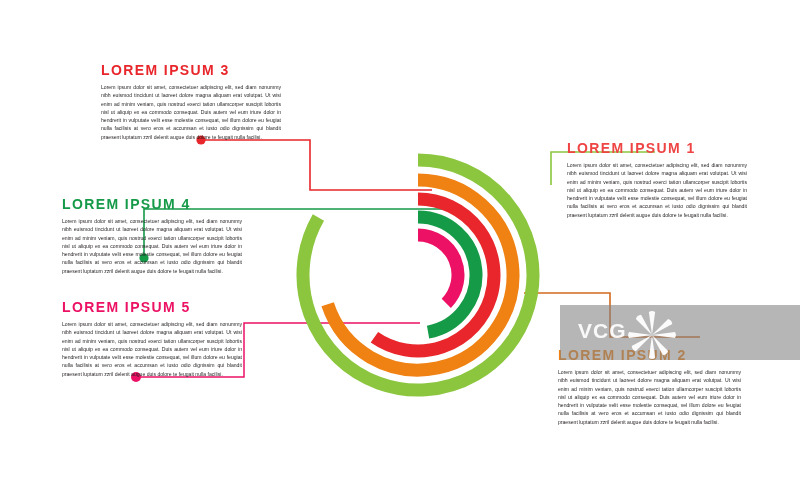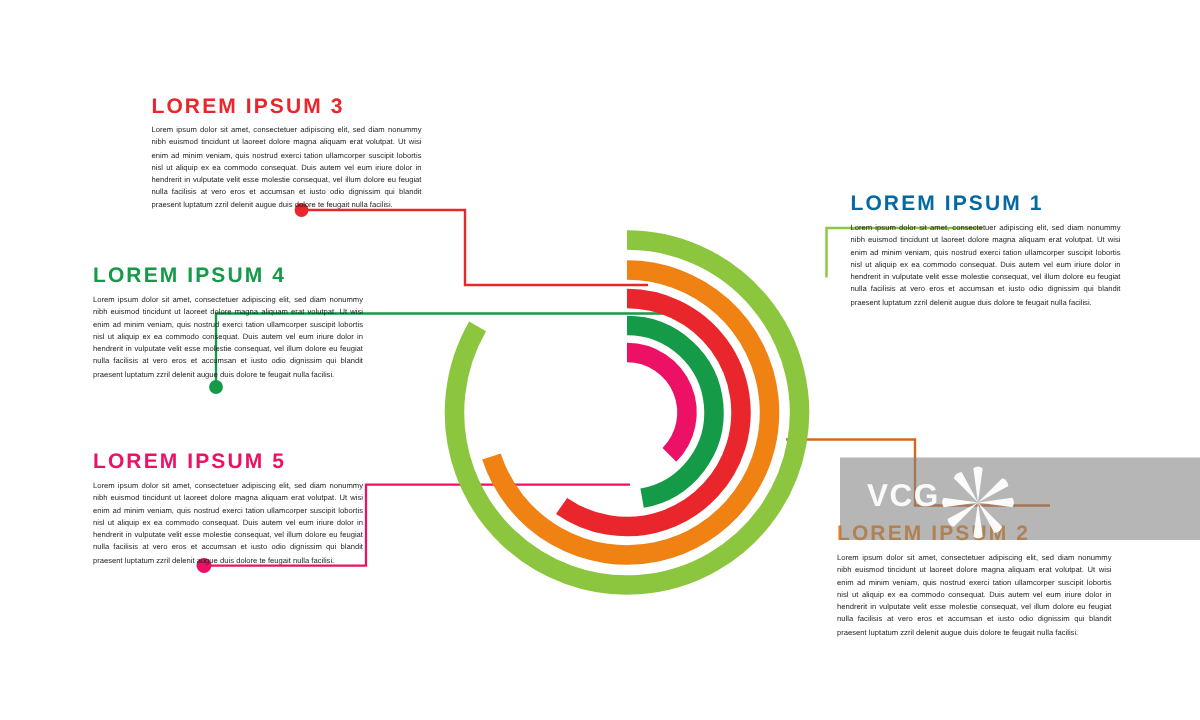--- a/index.html
+++ b/index.html
@@ -41,7 +41,7 @@
   #b5{left:62px;top:300px;width:180px;}
   #b5 h2{color:#ec1164;}
   #b1{left:567px;top:128px;width:180px;}
-  #b1 h2{color:#0369a1;}
+  #b1 h2{color:#ef4444;margin-top:13px;}
   #b2{left:558px;top:348px;width:183px;}
   #b2 h2{color:#f08113;}
 

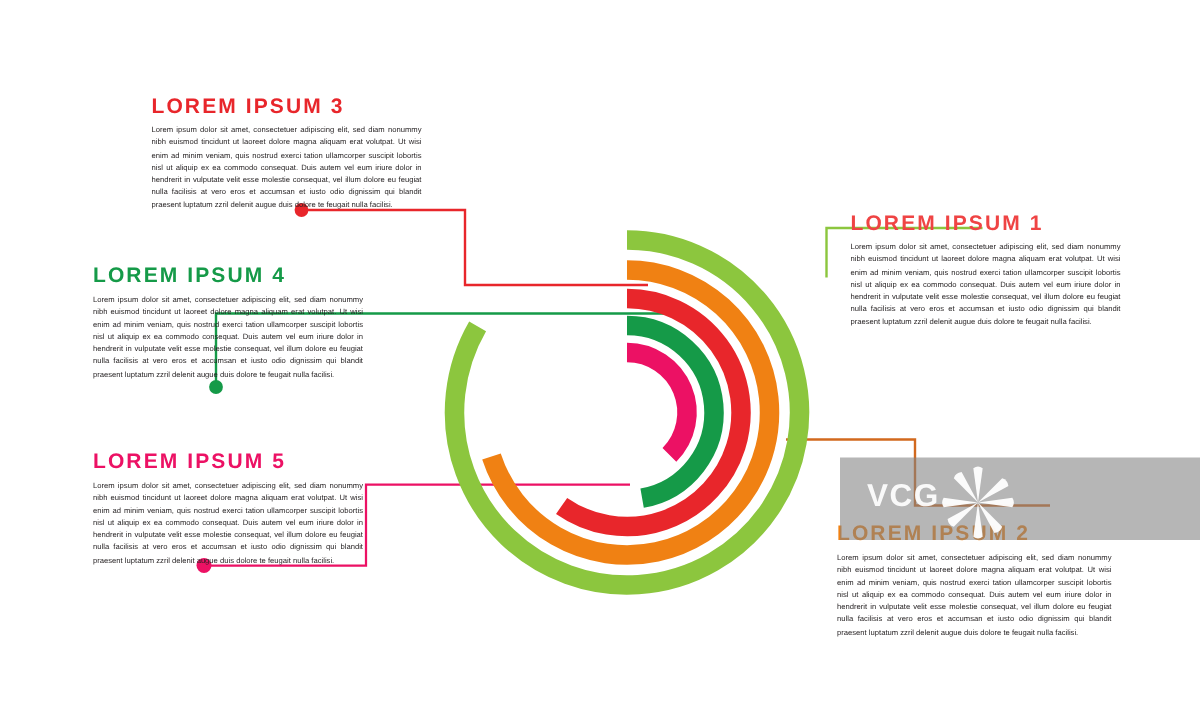--- a/index.html
+++ b/index.html
@@ -36,7 +36,7 @@
 
   #b3{left:101px;top:63px;width:180px;}
   #b3 h2{color:#e8262b;}
-  #b4{left:62px;top:176px;width:180px;}
+  #b4{left:62px;top:197px;width:180px;}
   #b4 h2{color:#159a48;}
   #b5{left:62px;top:300px;width:180px;}
   #b5 h2{color:#ec1164;}

